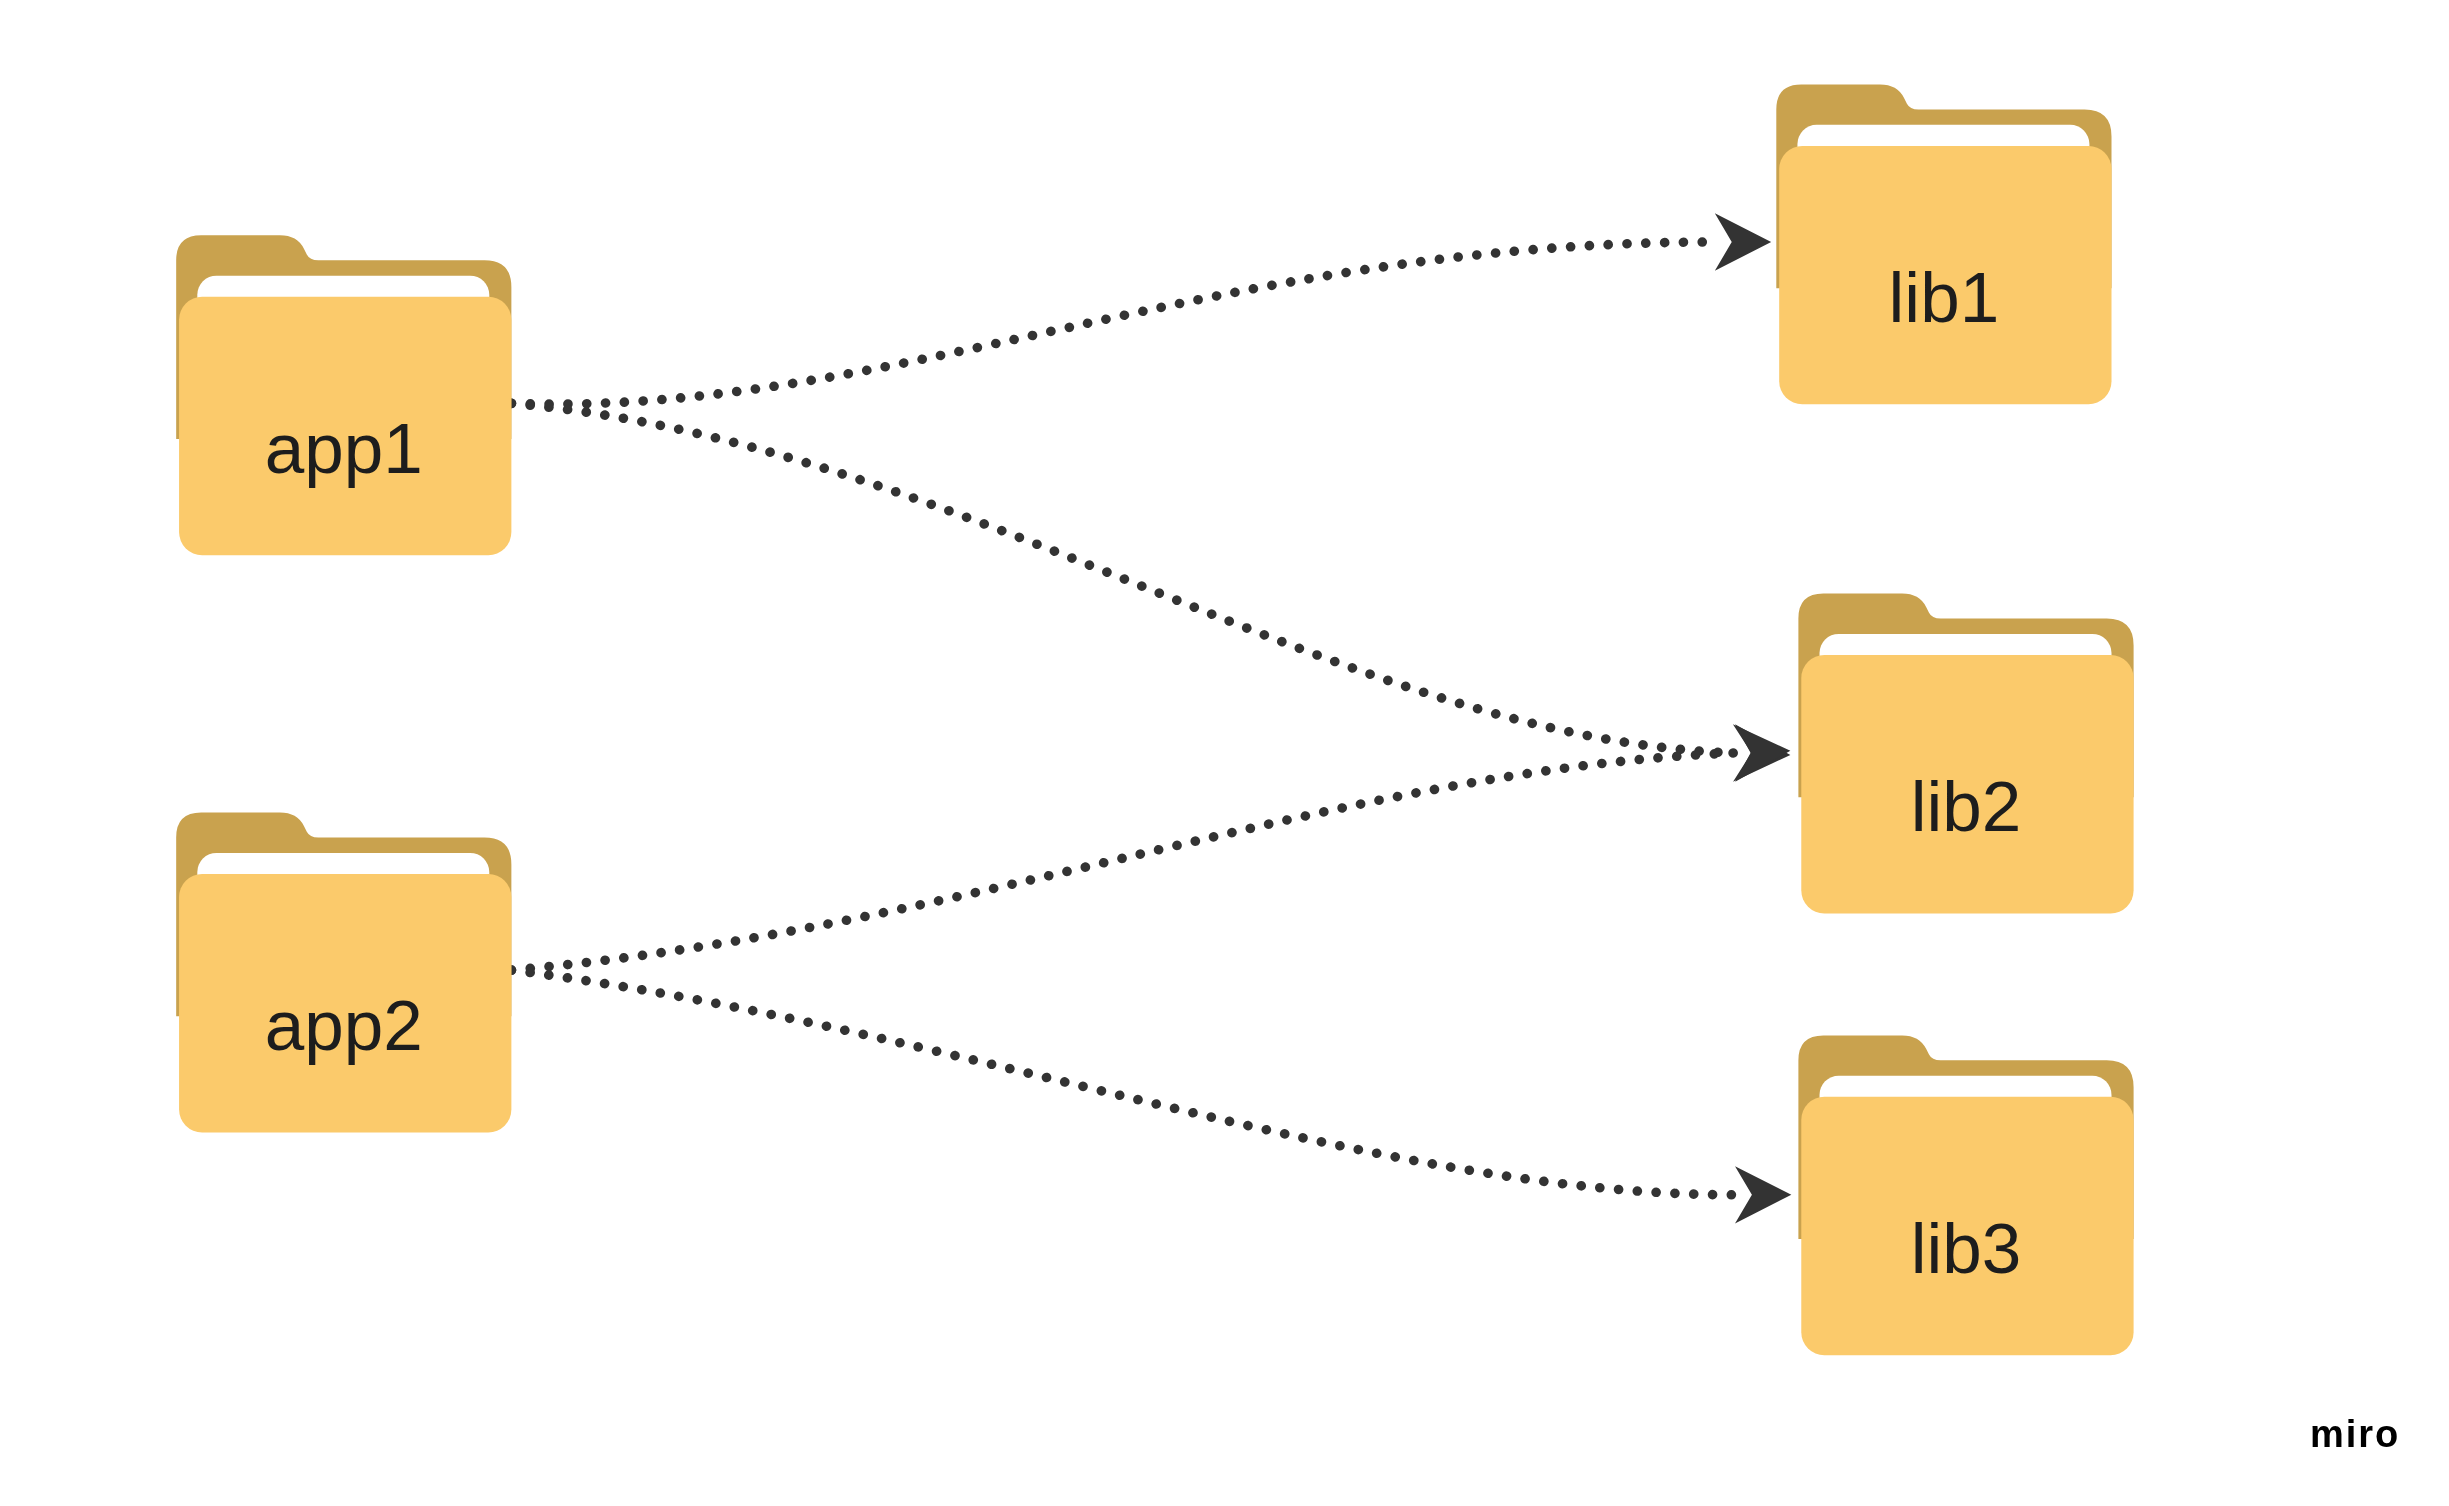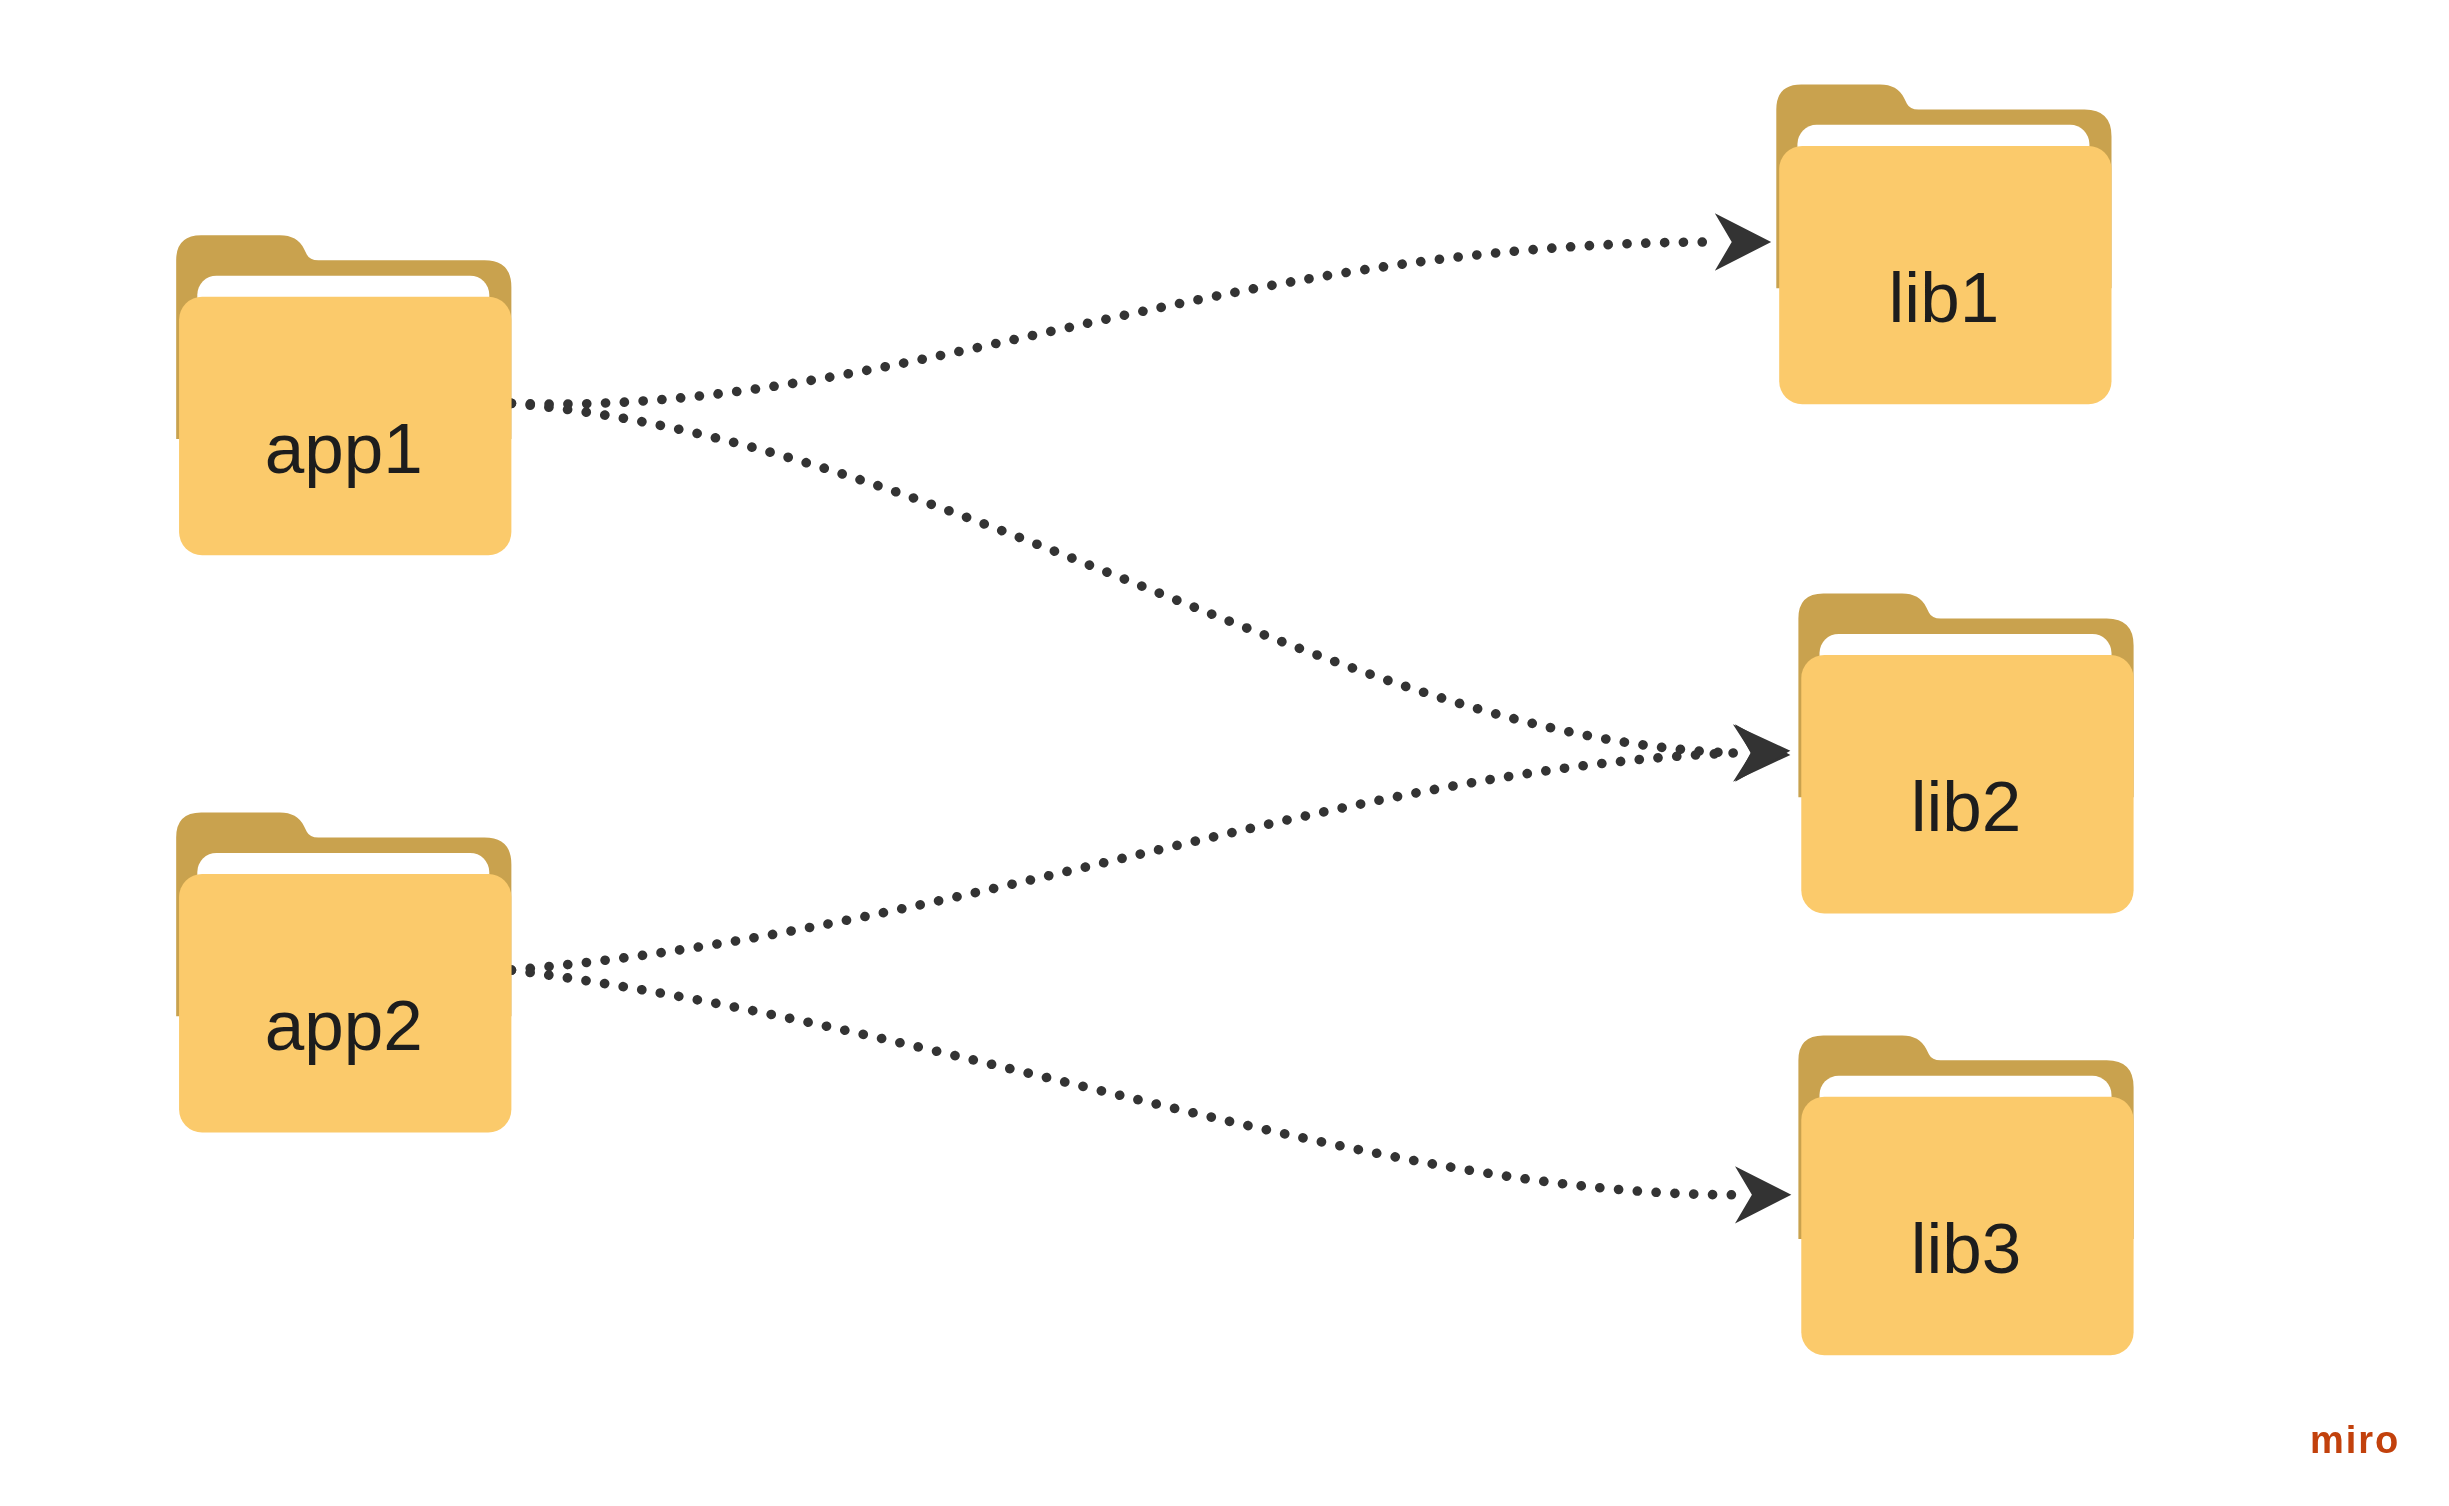--- a/index.html
+++ b/index.html
@@ -28,11 +28,11 @@
   #watermark {
     position: absolute;
     right: 50px;
-    bottom: 44px;
+    bottom: 50px;
     font-size: 38px;
     font-weight: 700;
     letter-spacing: 1.9px;
-    color: #c2410c;
+    color: #000000;
     user-select: none;
   }
 </style>

